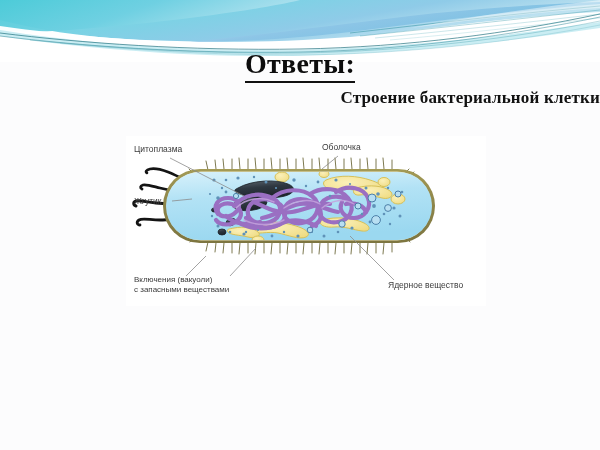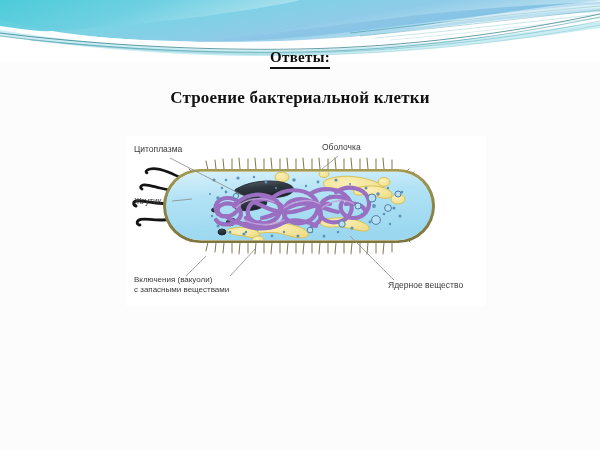--- a/index.html
+++ b/index.html
@@ -44,7 +44,7 @@
     display: inline-block;
     font-family: "Liberation Serif", serif;
     font-weight: bold;
-    font-size: 15px;
+    font-size: 28px;
     color: #0d0d0d;
     letter-spacing: 0.3px;
     border-bottom: 2px solid #111111;

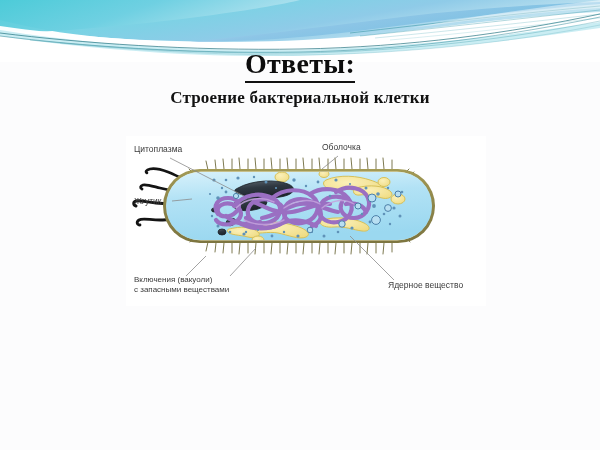--- a/index.html
+++ b/index.html
@@ -56,7 +56,7 @@
     left: 0;
     top: 88px;
     width: 600px;
-    text-align: center;
+    text-align: right;
   }
   #page-subtitle {
     font-family: "Liberation Serif", serif;

